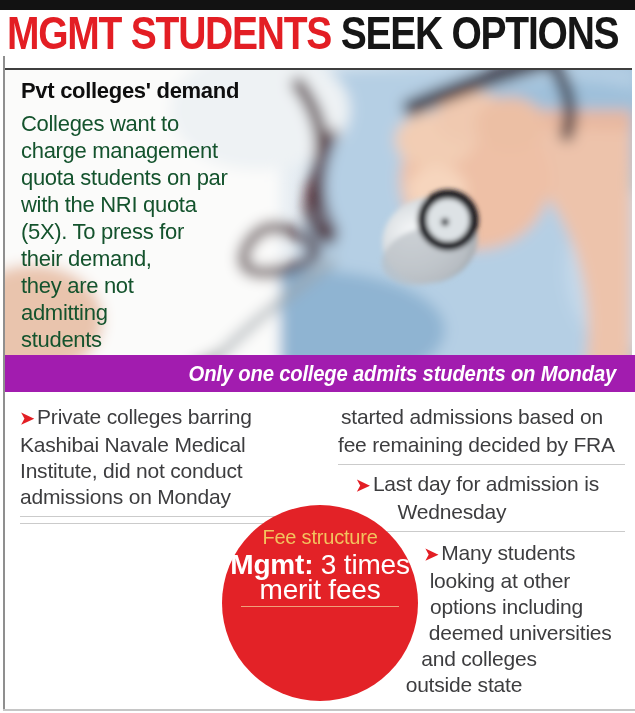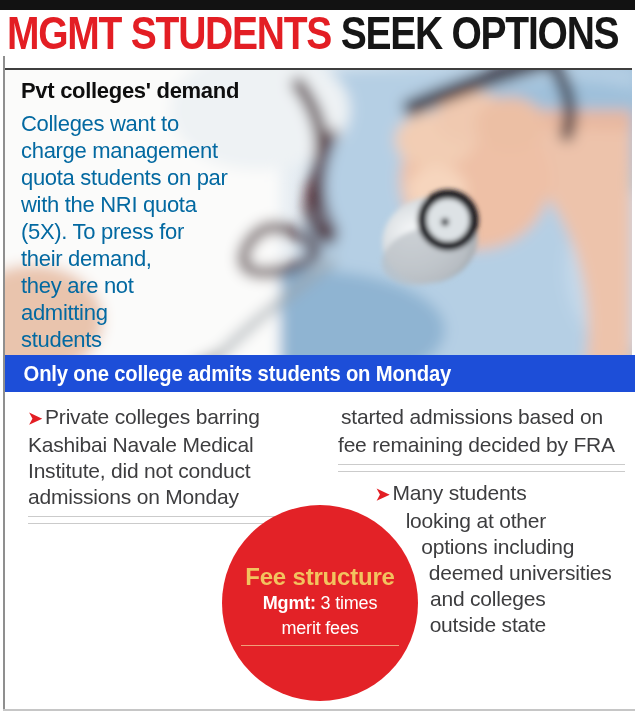--- a/index.html
+++ b/index.html
@@ -25,7 +25,7 @@
   .photo svg{position:absolute;left:0;top:0;}
   .photo-caption{position:absolute;left:16px;top:8px;width:252px;z-index:2;}
   .photo-title{font-size:22px;font-weight:bold;color:#0e0e0e;margin-bottom:6px;letter-spacing:-0.3px;}
-  .photo-body{font-size:22px;line-height:27px;color:#0369a1;white-space:pre-line;letter-spacing:-0.3px;}
+  .photo-body{font-size:22px;line-height:27px;color:#14532d;white-space:pre-line;letter-spacing:-0.3px;}
   
   .banner{
     position:absolute;left:5px;top:355px;width:630px;height:37px;background:#1d4ed8;

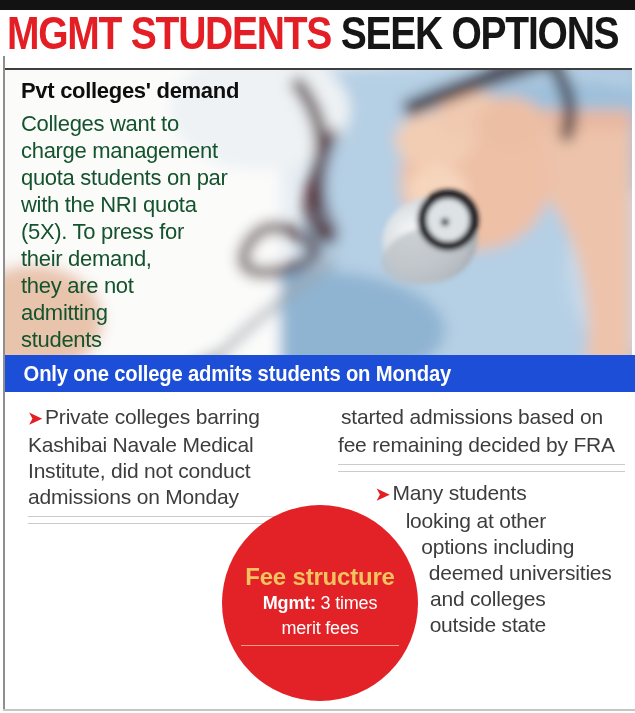--- a/index.html
+++ b/index.html
@@ -28,9 +28,9 @@
   .photo-body{font-size:22px;line-height:27px;color:#14532d;white-space:pre-line;letter-spacing:-0.3px;}
   
   .banner{
-    position:absolute;left:5px;top:355px;width:630px;height:37px;background:#1d4ed8;
-    color:#ffffff;font-weight:bold;font-size:22px;text-align:left;line-height:37px;
-    transform-origin:center;letter-spacing:-0.2px;
+    position:absolute;left:5px;top:355px;width:630px;height:37px;background:#a21caf;
+    color:#ffffff;font-weight:bold;font-size:22px;text-align:right;line-height:37px;
+    transform-origin:center;letter-spacing:-0.2px;font-style:italic;
   }
   .banner-inner{display:inline-block;transform:scaleX(0.92);}
   

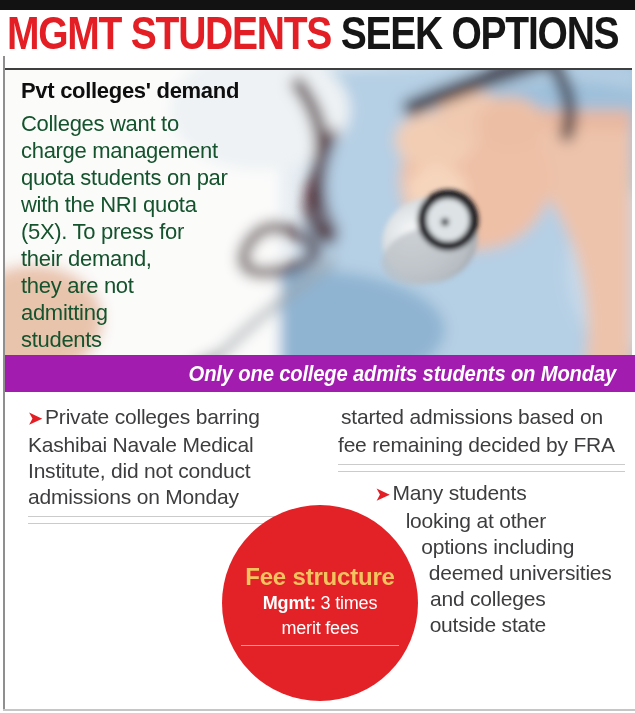--- a/index.html
+++ b/index.html
@@ -38,7 +38,7 @@
   .bottom-rule{position:absolute;left:3px;top:709px;width:632px;height:2px;background:#c6c6c6;}
   
   .col{position:absolute;top:398px;height:315px;font-size:21px;line-height:26px;color:#3d3d3f;letter-spacing:-0.2px;z-index:1;}
-  .col-left{left:28px;width:256px;}
+  .col-left{left:20px;width:256px;}
   .col-right{left:338px;width:285px;}
   .float-right-spacer{float:right;width:62px;height:315px;shape-outside:circle(106px at 106px 205px);}
   .float-left-spacer{float:left;width:95px;height:315px;shape-outside:circle(110px at -18px 205px);}

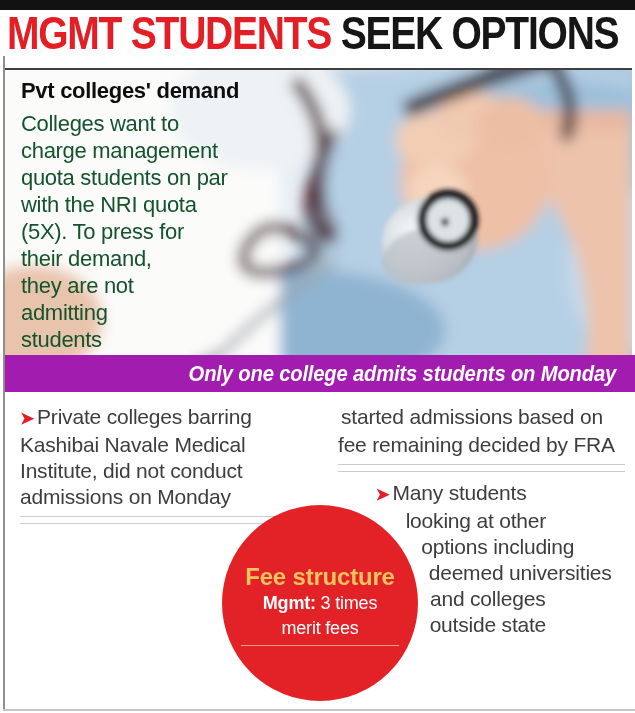--- a/index.html
+++ b/index.html
@@ -163,6 +163,10 @@
 fee remaining decided by FRA</span>
     </div>
     <div class="divider"></div>
+    <div class="item">
+      <span class="marker">➤</span><span class="btext">Last day for admission is
+Wednesday</span>
+    </div>
     <div class="divider"></div>
     <div class="item item-gap">
       <span class="marker">➤</span><span class="btext">Many students

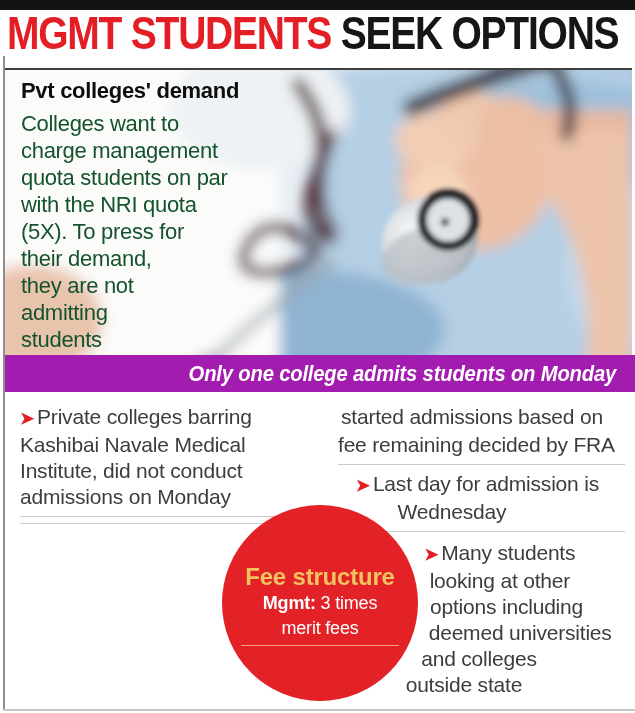--- a/index.html
+++ b/index.html
@@ -55,7 +55,7 @@
     background:#e32227;z-index:3;text-align:center;color:#ffffff;
     box-sizing:border-box;padding-top:20px;letter-spacing:-0.2px;
   }
-  .fee-title{color:#f2c35f;font-weight:bold;font-size:24px;line-height:25px;margin-bottom:2px;margin-top:39px;}
+  .fee-title{color:#f2c35f;font-weight:normal;font-size:20px;line-height:25px;margin-bottom:2px;}
   .fee-item{font-size:18px;line-height:25px;white-space:pre-line;}
   .fee-item b{font-weight:bold;}
   .fee-divider{width:158px;height:1px;background:#f0a07a;margin:4px auto;}

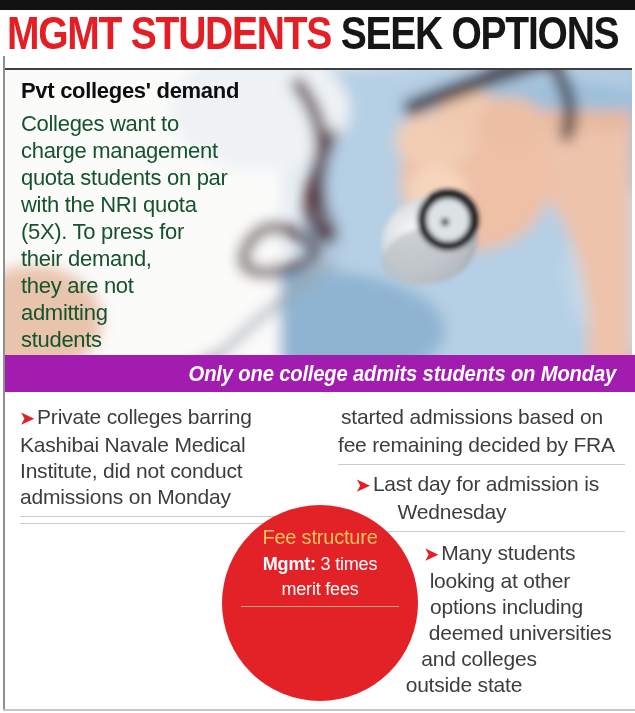--- a/index.html
+++ b/index.html
@@ -56,7 +56,7 @@
     box-sizing:border-box;padding-top:20px;letter-spacing:-0.2px;
   }
   .fee-title{color:#f2c35f;font-weight:normal;font-size:20px;line-height:25px;margin-bottom:2px;}
-  .fee-item{font-size:18px;line-height:25px;white-space:pre-line;}
+  .fee-item{font-size:28px;line-height:25px;white-space:pre-line;}
   .fee-item b{font-weight:bold;}
   .fee-divider{width:158px;height:1px;background:#f0a07a;margin:4px auto;}
 </style>

